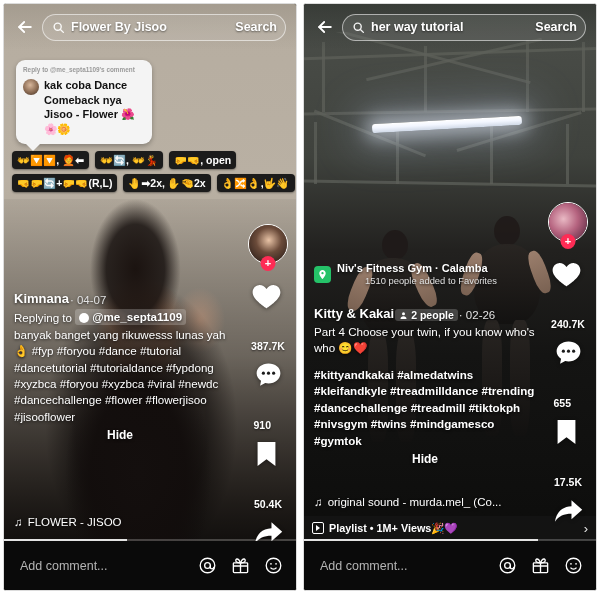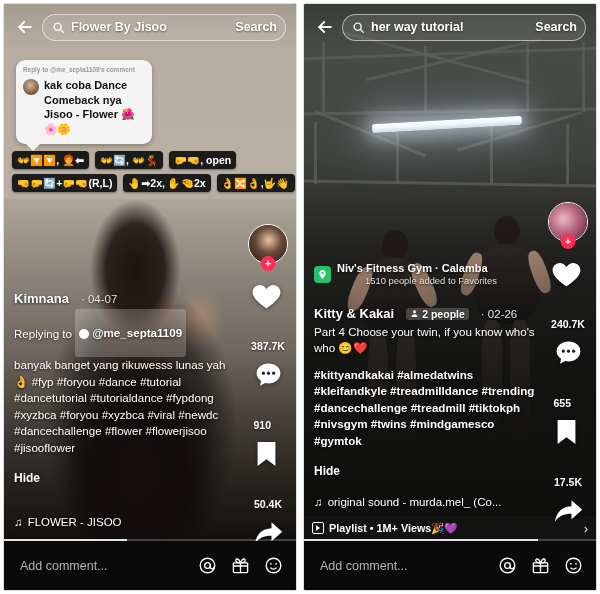--- a/index.html
+++ b/index.html
@@ -198,7 +198,7 @@
     text-shadow: 0 1px 3px rgba(0,0,0,.75);
   }
   .author-line {
-    display: flex; align-items: center; gap: 12px;
+    display: flex; align-items: flex-end; gap: 1px;
     font-size: 13px; font-weight: 700; margin-bottom: 3px;
   }
   .author-date { font-size: 11.5px; font-weight: 500; color: #e2e2e2; }

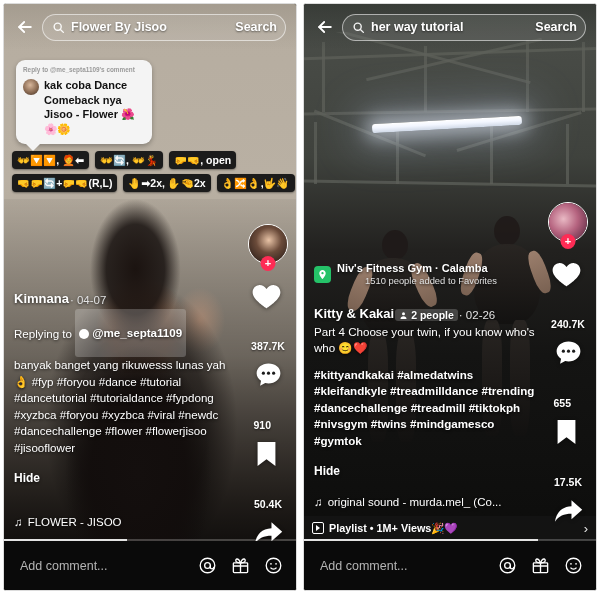--- a/index.html
+++ b/index.html
@@ -206,7 +206,7 @@
   .cap-text .tagpill {
     display: inline-flex; align-items: center; gap: 3px;
     background: rgba(255,255,255,0.22);
-    border-radius: 3px; padding: 16px 4px;
+    border-radius: 3px; padding: 0 4px;
     font-weight: 600;
     justify-content: center;
   }

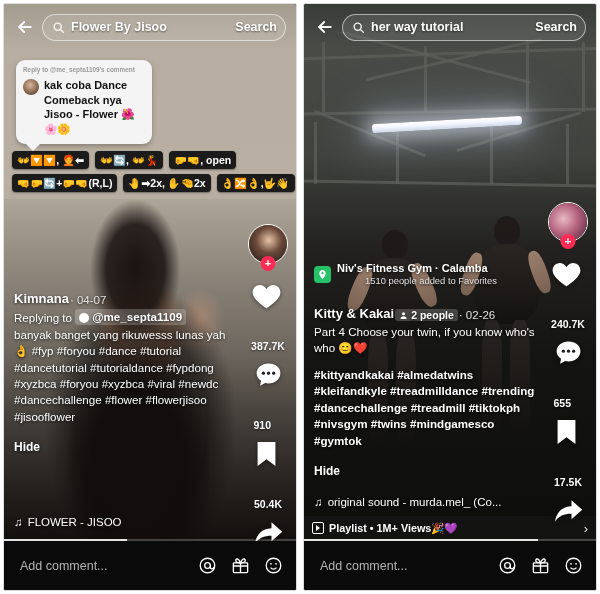--- a/index.html
+++ b/index.html
@@ -217,8 +217,8 @@
   }
   .cap-tags { font-size: 11.6px; line-height: 1.42; font-weight: 600; }
   .hide-btn {
-    font-size: 12px; font-weight: 700; text-align: left;
-    margin-top: 15px;
+    font-size: 12px; font-weight: 700; text-align: center;
+    margin-top: 3px;
   }
   .people-pill {
     display: inline-flex; align-items: center; gap: 3px;

